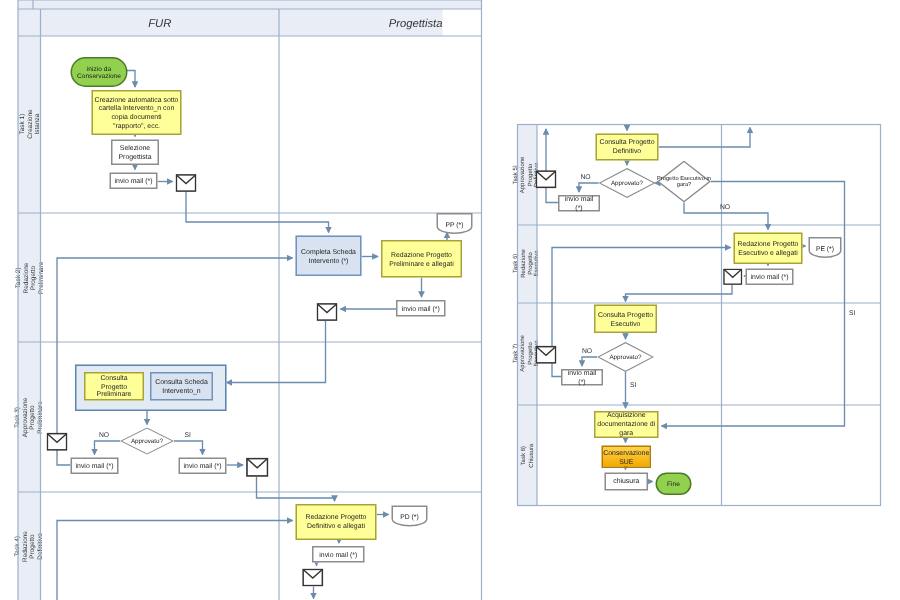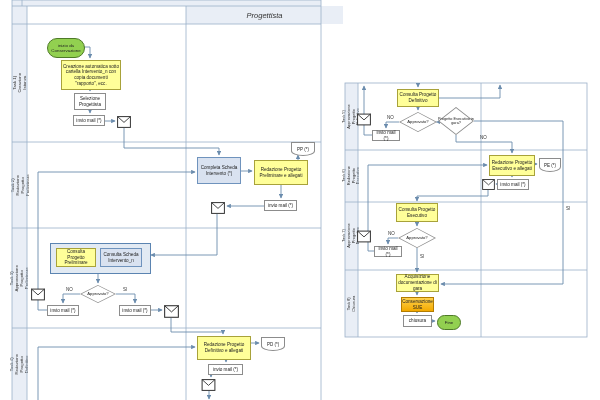--- a/index.html
+++ b/index.html
@@ -38,6 +38,9 @@
 
   <div class="fill" style="left:12px;top:0;width:309px;height:6px;"></div>
   <div class="fill" style="left:12px;top:6px;width:15px;height:18px;"></div>
+  <div class="lane-h" style="left:27px;top:6px;width:159px;height:18px;">
+    <span>FUR</span>
+  </div>
   <div class="lane-h" style="left:186px;top:6px;width:157px;height:18px;">
     <span>Progettista</span>
   </div>

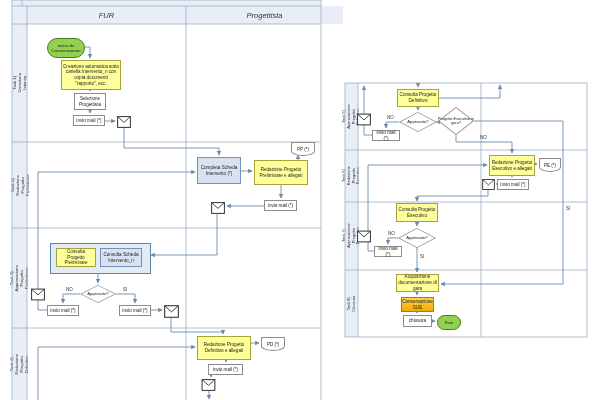--- a/index.html
+++ b/index.html
@@ -41,7 +41,7 @@
   <div class="lane-h" style="left:27px;top:6px;width:159px;height:18px;">
     <span>FUR</span>
   </div>
-  <div class="lane-h" style="left:186px;top:6px;width:157px;height:18px;">
+  <div class="lane-h" style="left:186px;top:6px;width:109px;height:18px;justify-content:flex-end;">
     <span>Progettista</span>
   </div>
 

